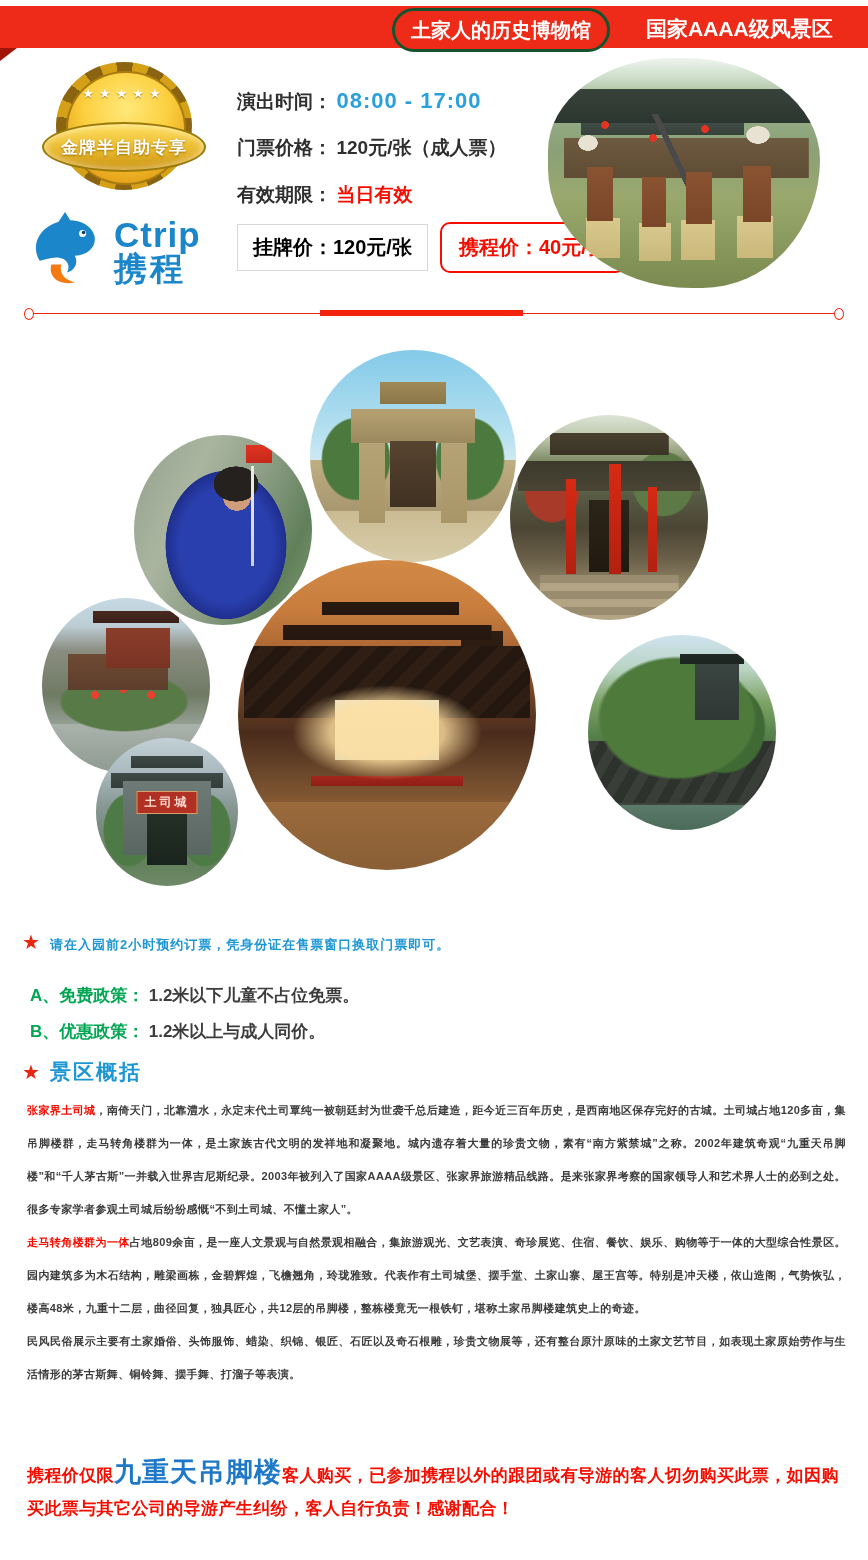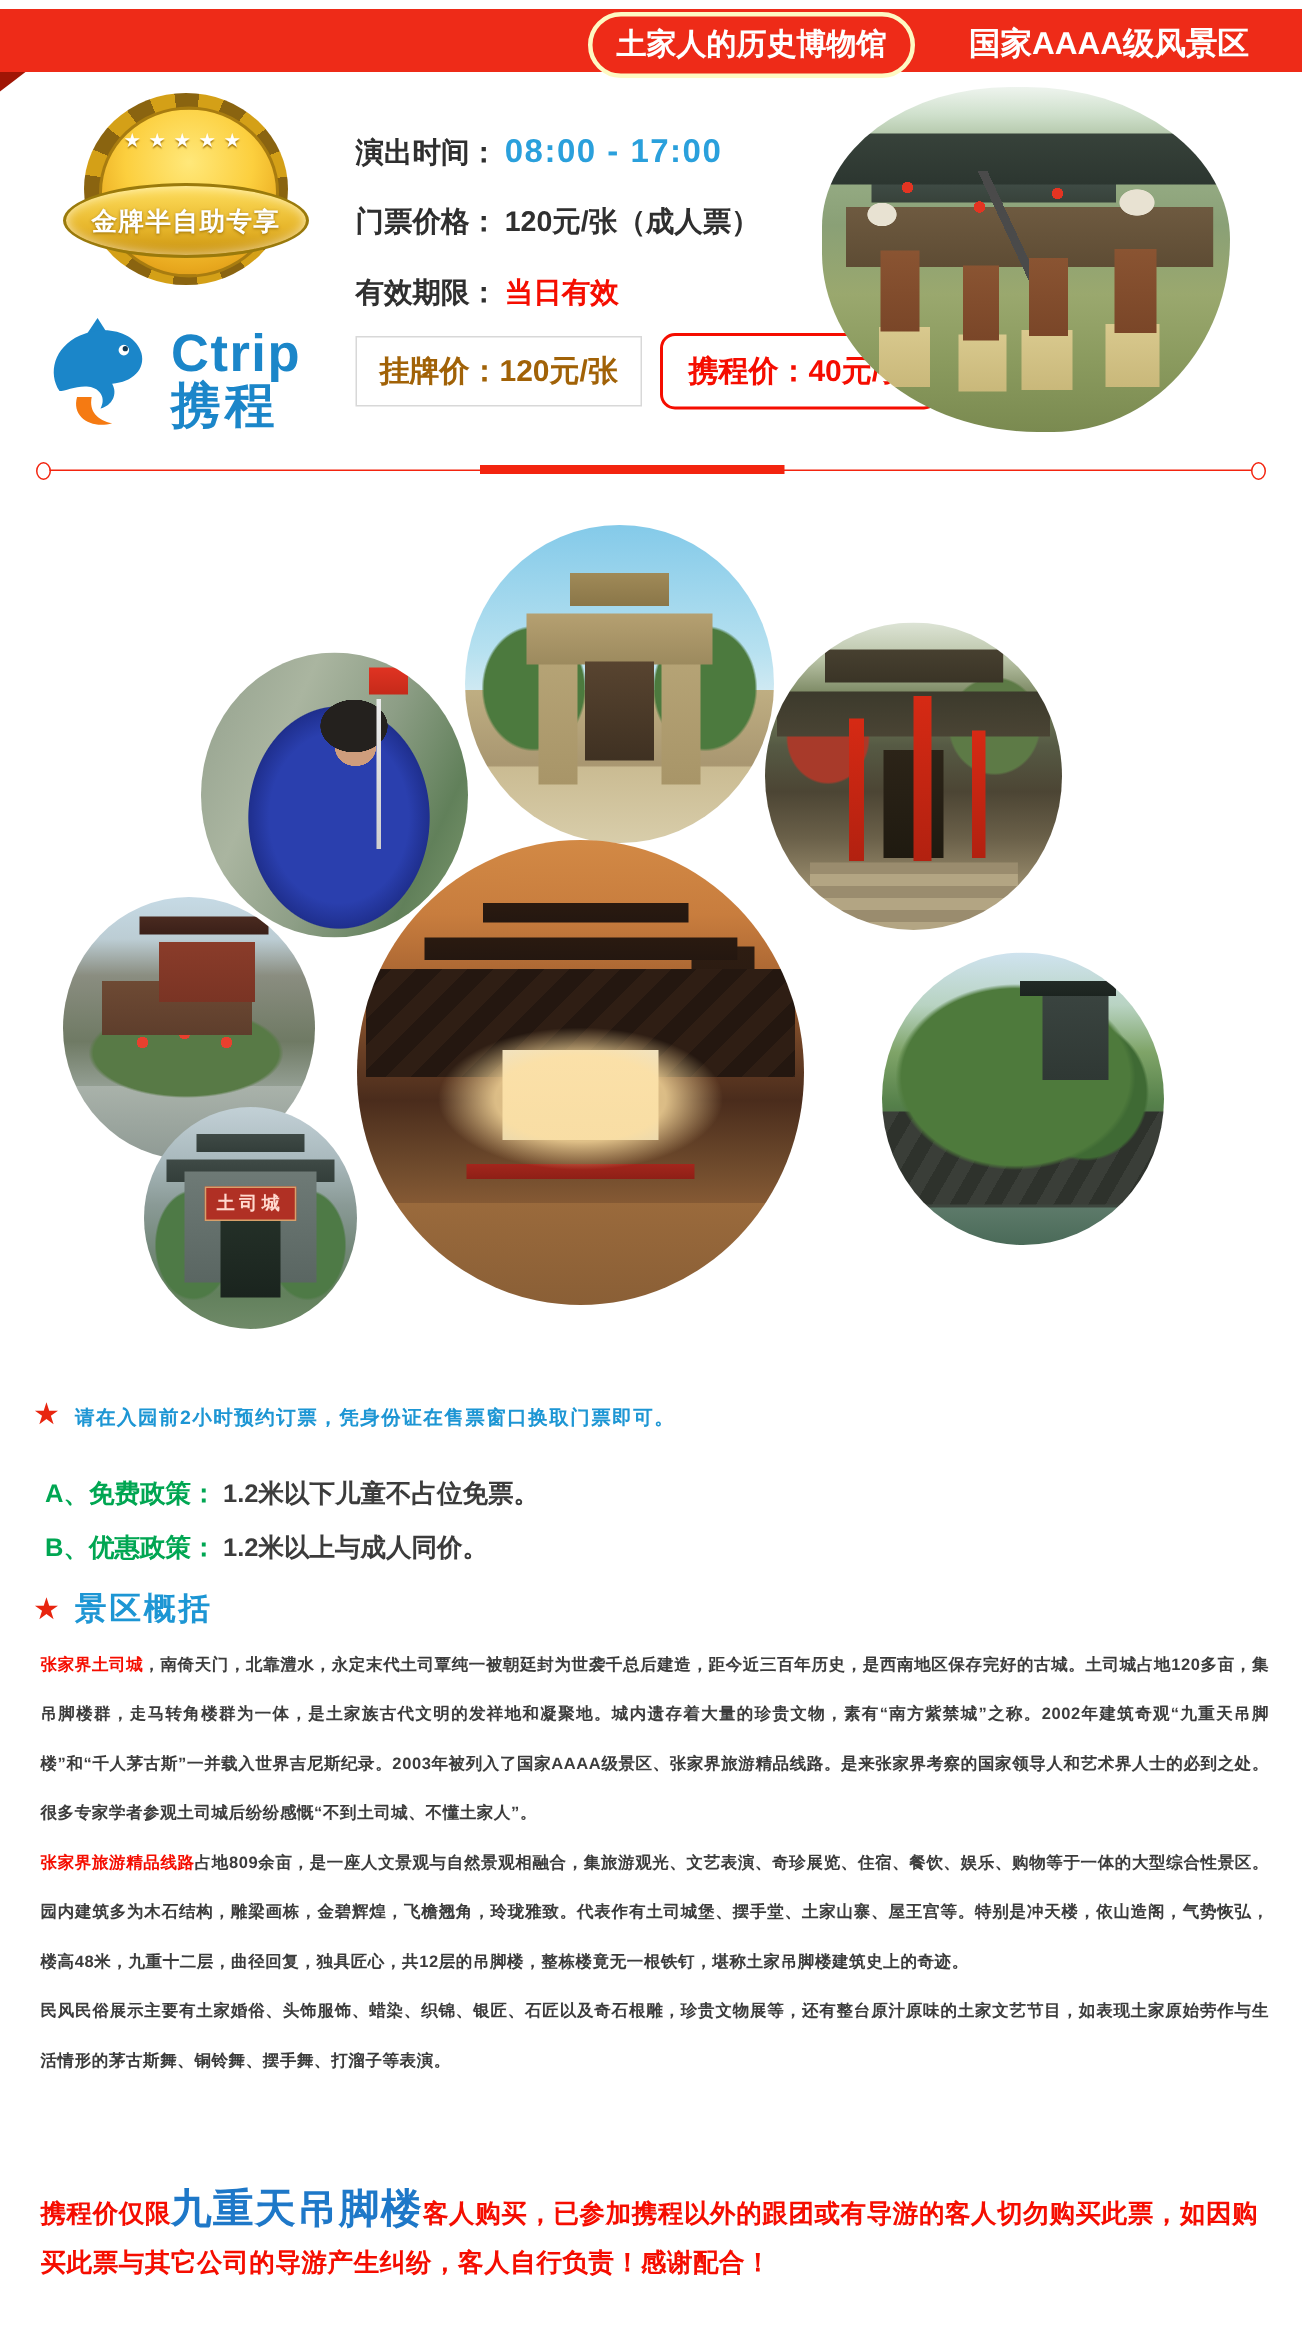--- a/index.html
+++ b/index.html
@@ -14,7 +14,7 @@
   .header-title{position:absolute;left:14px;top:7px;color:#fff;font-weight:bold;
     font-size:23px;letter-spacing:1px;white-space:nowrap;}
   .header-pill{position:absolute;left:392px;top:2px;height:38px;line-height:38px;
-    padding:0 16px;border:3px solid #fef9c3;border-radius:24px;background:#ee2b18;
+    padding:0 16px;border:3px solid #14532d;border-radius:24px;background:#ee2b18;
     color:#fff;font-weight:bold;font-size:20px;white-space:nowrap;}
   .header-grade{position:absolute;left:646px;top:9px;color:#fff;font-weight:bold;
     font-size:21px;white-space:nowrap;text-align:center;}

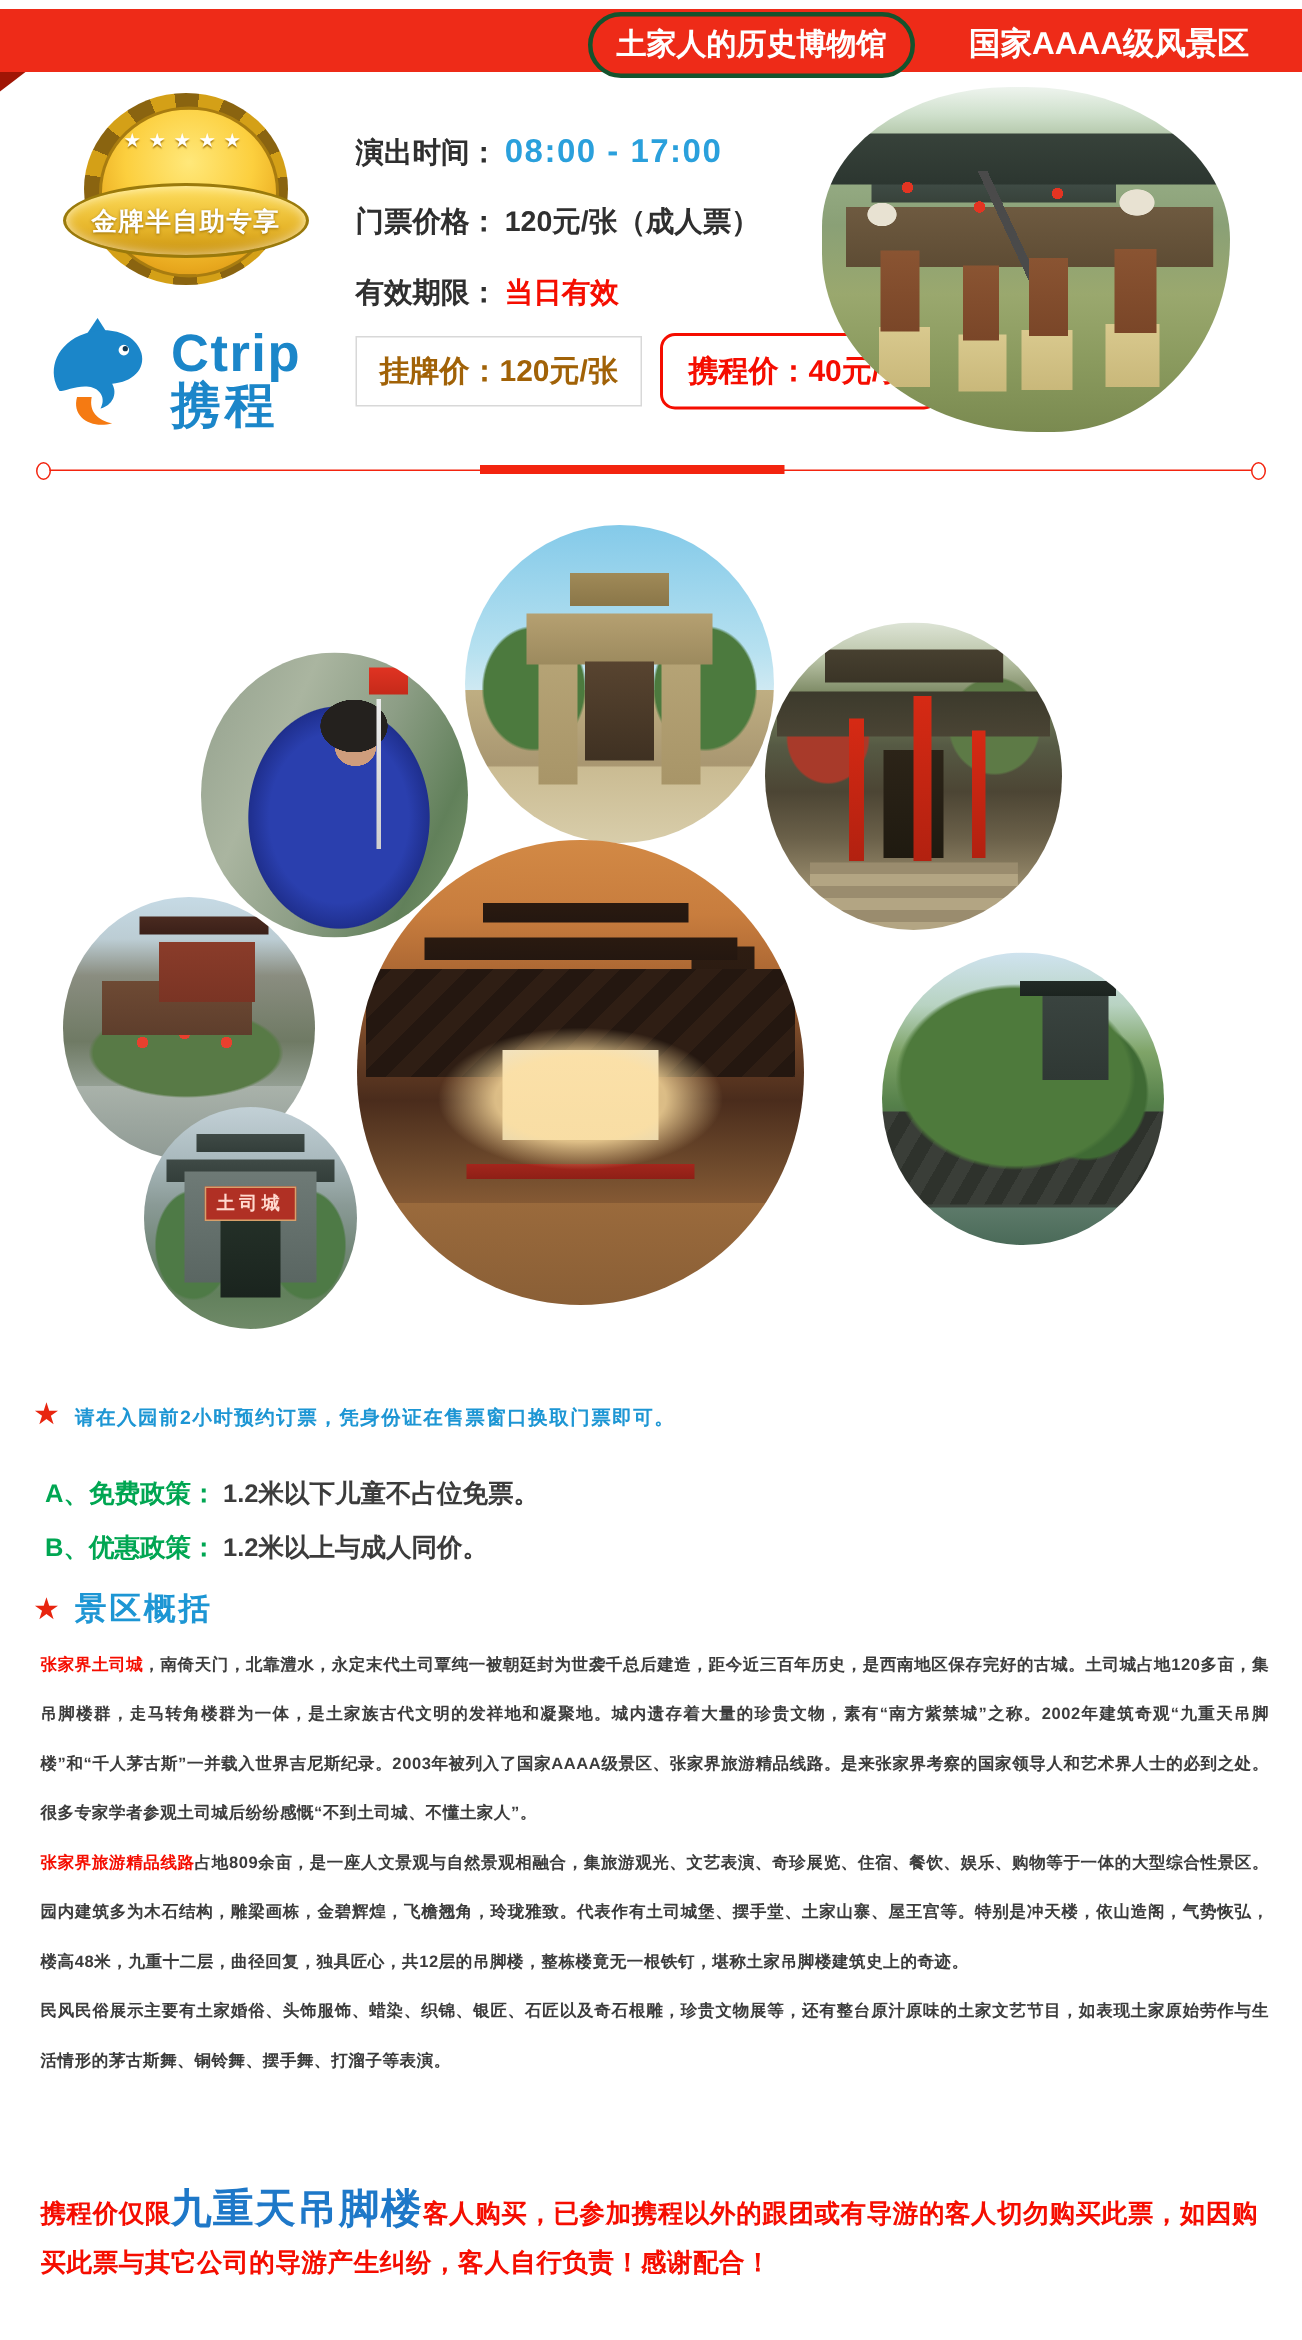--- a/index.html
+++ b/index.html
@@ -50,7 +50,7 @@
   
   .prices{position:absolute;left:237px;top:222px;display:flex;align-items:center;gap:12px;}
   .list-price{border:1px solid #d8d8d8;padding:9px 15px;font-size:20px;font-weight:bold;
-    color:#a16207;white-space:nowrap;background:#fff;text-align:center;}
+    color:#000000;white-space:nowrap;background:#fff;text-align:center;}
   .ctrip-price{border:2px solid #f50d00;border-radius:10px;padding:10px 17px;font-size:20px;
     font-weight:bold;color:#f50d00;white-space:nowrap;background:#fff;}
   

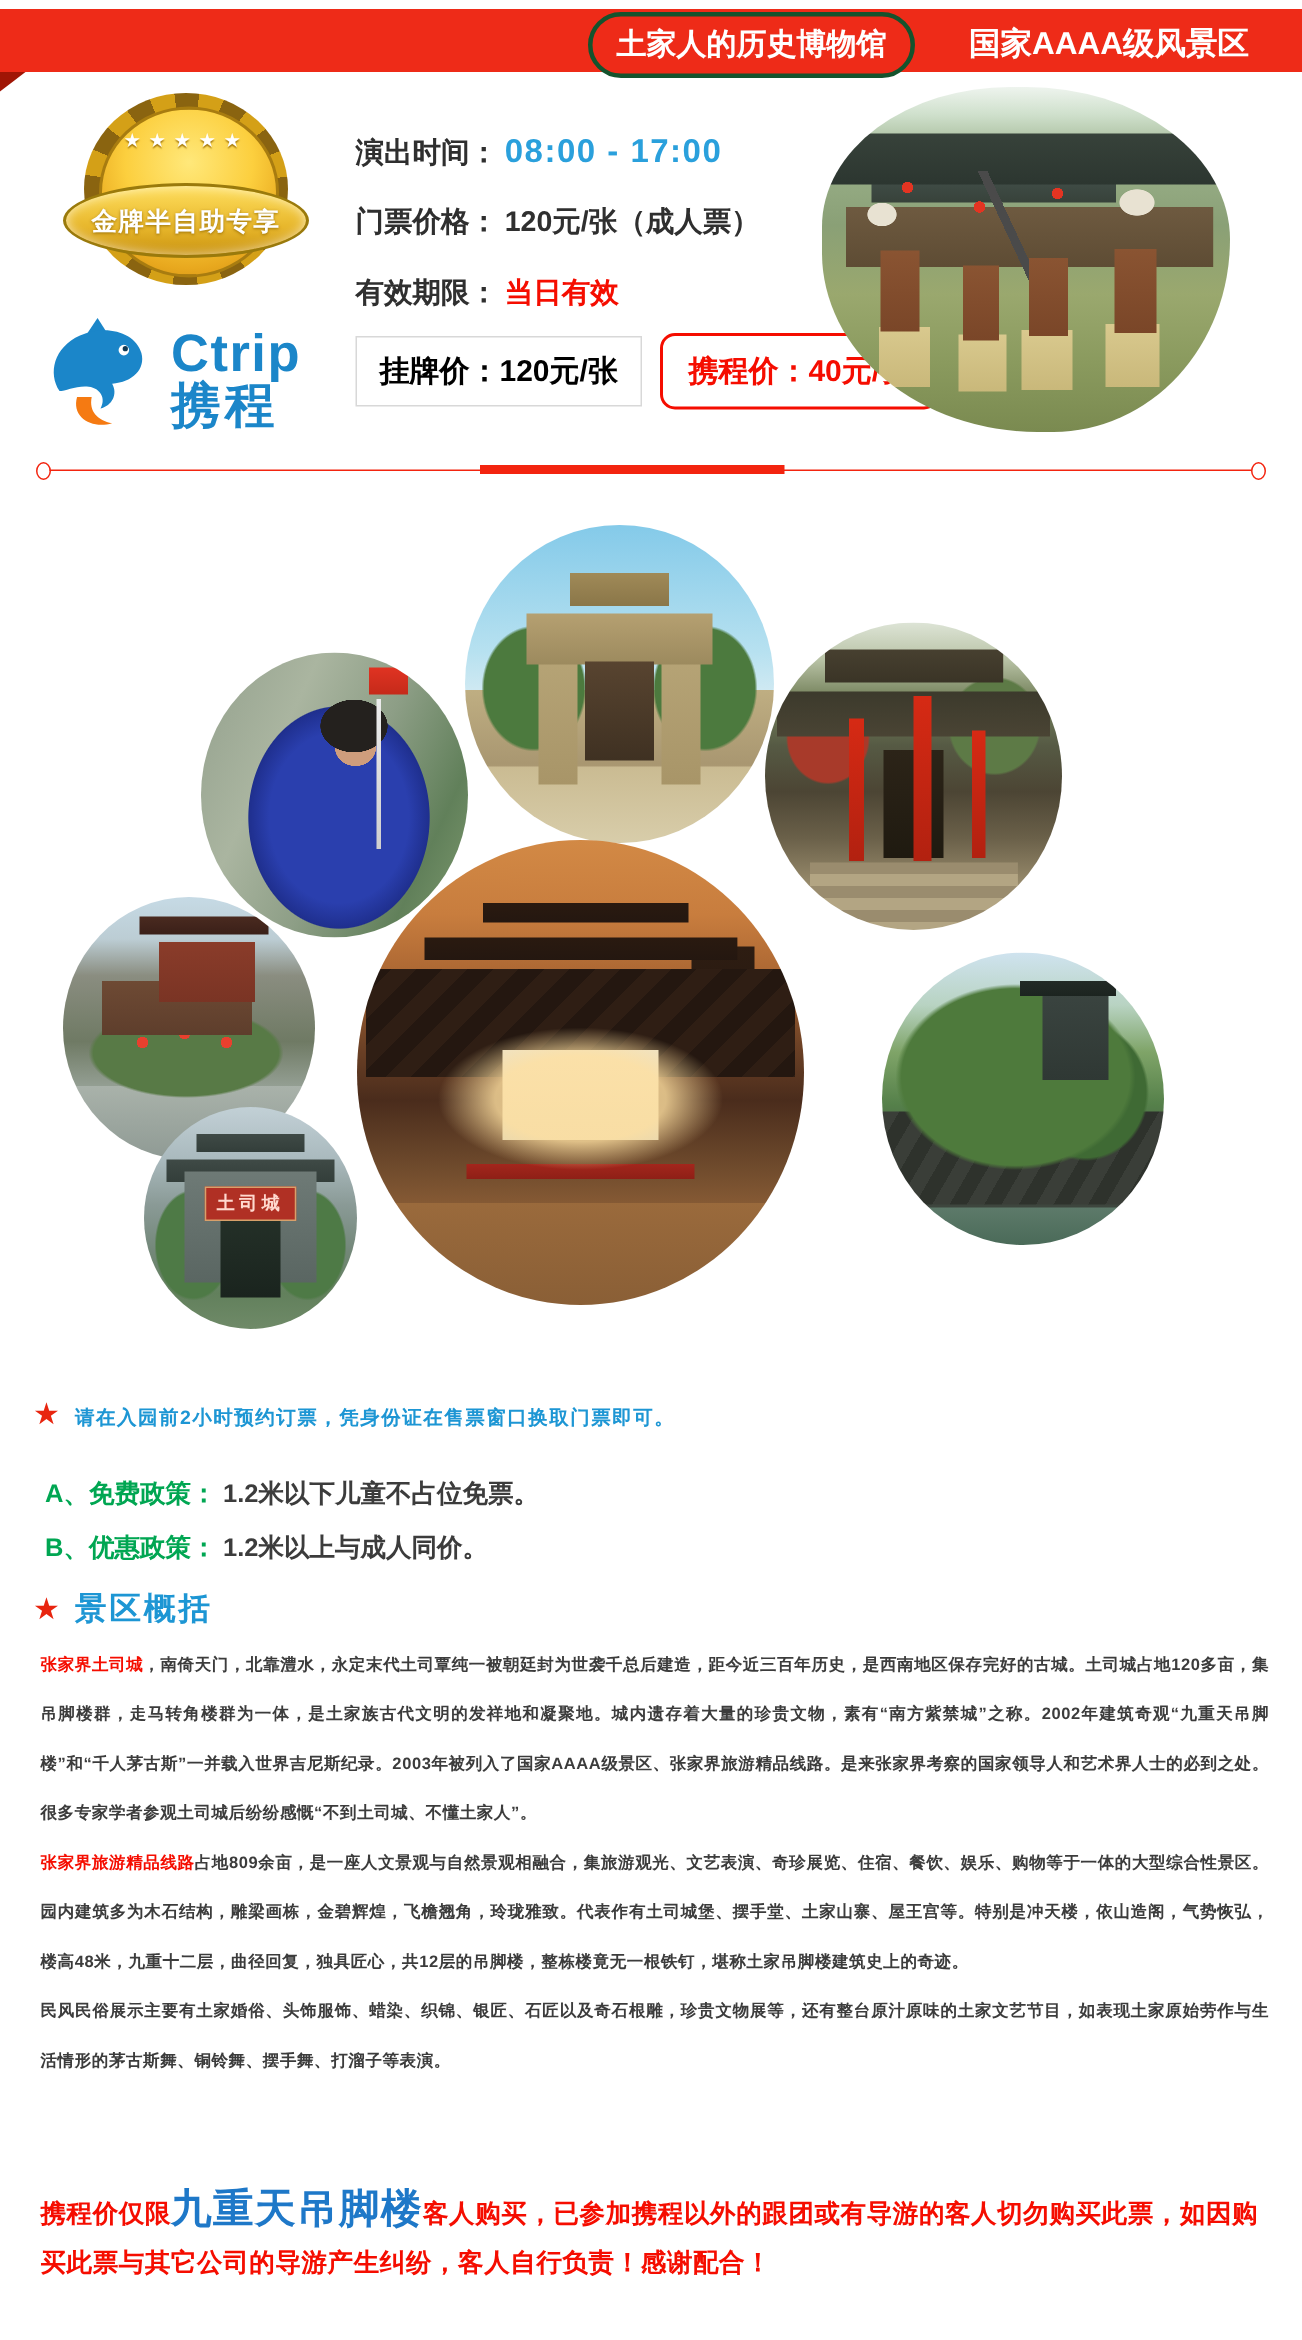--- a/index.html
+++ b/index.html
@@ -271,7 +271,7 @@
 
 <div class="paras">
   <p><span class="lead-red">张家界土司城</span><span>，南倚天门，北靠澧水，永定末代土司覃纯一被朝廷封为世袭千总后建造，距今近三百年历史，是西南地区保存完好的古城。土司城占地120多亩，集吊脚楼群，走马转角楼群为一体，是土家族古代文明的发祥地和凝聚地。城内遗存着大量的珍贵文物，素有“南方紫禁城”之称。2002年建筑奇观“九重天吊脚楼”和“千人茅古斯”一并载入世界吉尼斯纪录。2003年被列入了国家AAAA级景区、张家界旅游精品线路。是来张家界考察的国家领导人和艺术界人士的必到之处。很多专家学者参观土司城后纷纷感慨“不到土司城、不懂土家人”。</span></p>
-  <p><span class="lead-red">张家界旅游精品线路</span><span>占地809余亩，是一座人文景观与自然景观相融合，集旅游观光、文艺表演、奇珍展览、住宿、餐饮、娱乐、购物等于一体的大型综合性景区。园内建筑多为木石结构，雕梁画栋，金碧辉煌，飞檐翘角，玲珑雅致。代表作有土司城堡、摆手堂、土家山寨、屋王宫等。特别是冲天楼，依山造阁，气势恢弘，楼高48米，九重十二层，曲径回复，独具匠心，共12层的吊脚楼，整栋楼竟无一根铁钉，堪称土家吊脚楼建筑史上的奇迹。</span></p>
+  <p><span class="lead-red">走马转角楼群为一体</span><span>占地809余亩，是一座人文景观与自然景观相融合，集旅游观光、文艺表演、奇珍展览、住宿、餐饮、娱乐、购物等于一体的大型综合性景区。园内建筑多为木石结构，雕梁画栋，金碧辉煌，飞檐翘角，玲珑雅致。代表作有土司城堡、摆手堂、土家山寨、屋王宫等。特别是冲天楼，依山造阁，气势恢弘，楼高48米，九重十二层，曲径回复，独具匠心，共12层的吊脚楼，整栋楼竟无一根铁钉，堪称土家吊脚楼建筑史上的奇迹。</span></p>
   <p><span>民风民俗展示主要有土家婚俗、头饰服饰、蜡染、织锦、银匠、石匠以及奇石根雕，珍贵文物展等，还有整台原汁原味的土家文艺节目，如表现土家原始劳作与生活情形的茅古斯舞、铜铃舞、摆手舞、打溜子等表演。</span></p>
 </div>
 

